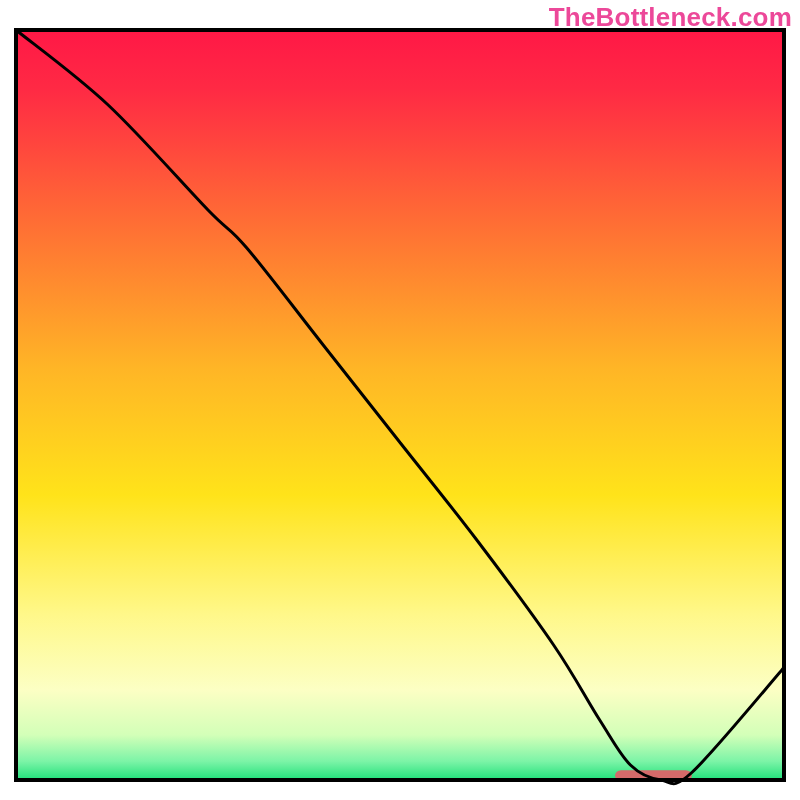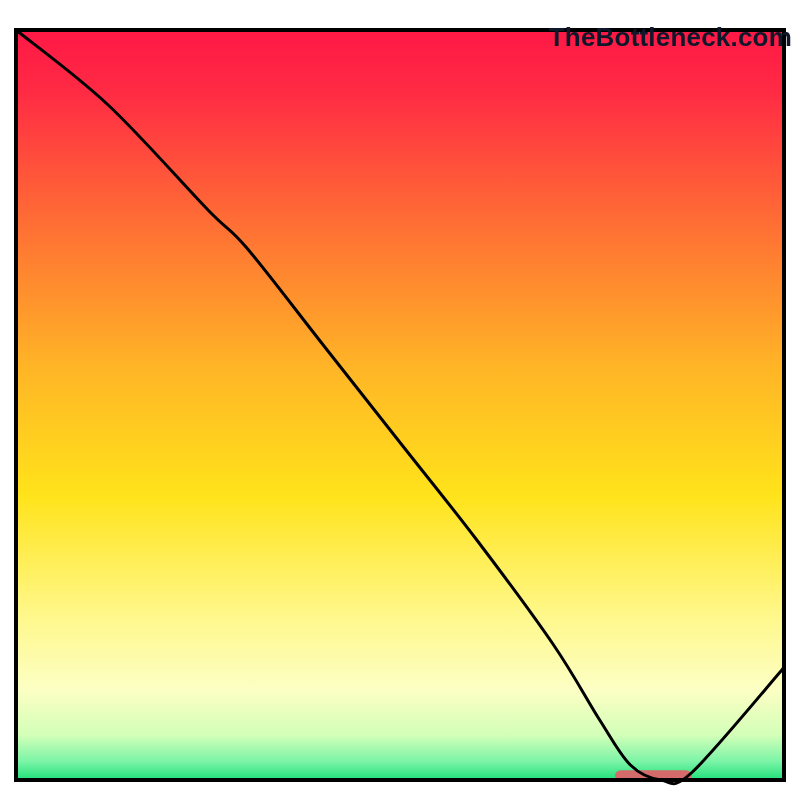--- a/index.html
+++ b/index.html
@@ -22,10 +22,9 @@
     font-family: Arial, Helvetica, sans-serif;
     font-size: 26px;
     font-weight: 600;
-    color: #0f172a;
+    color: #ec4899;
     letter-spacing: 0.2px;
     z-index: 10;
-    margin-top: 20px;
   }
   svg.plot {
     position: absolute;

